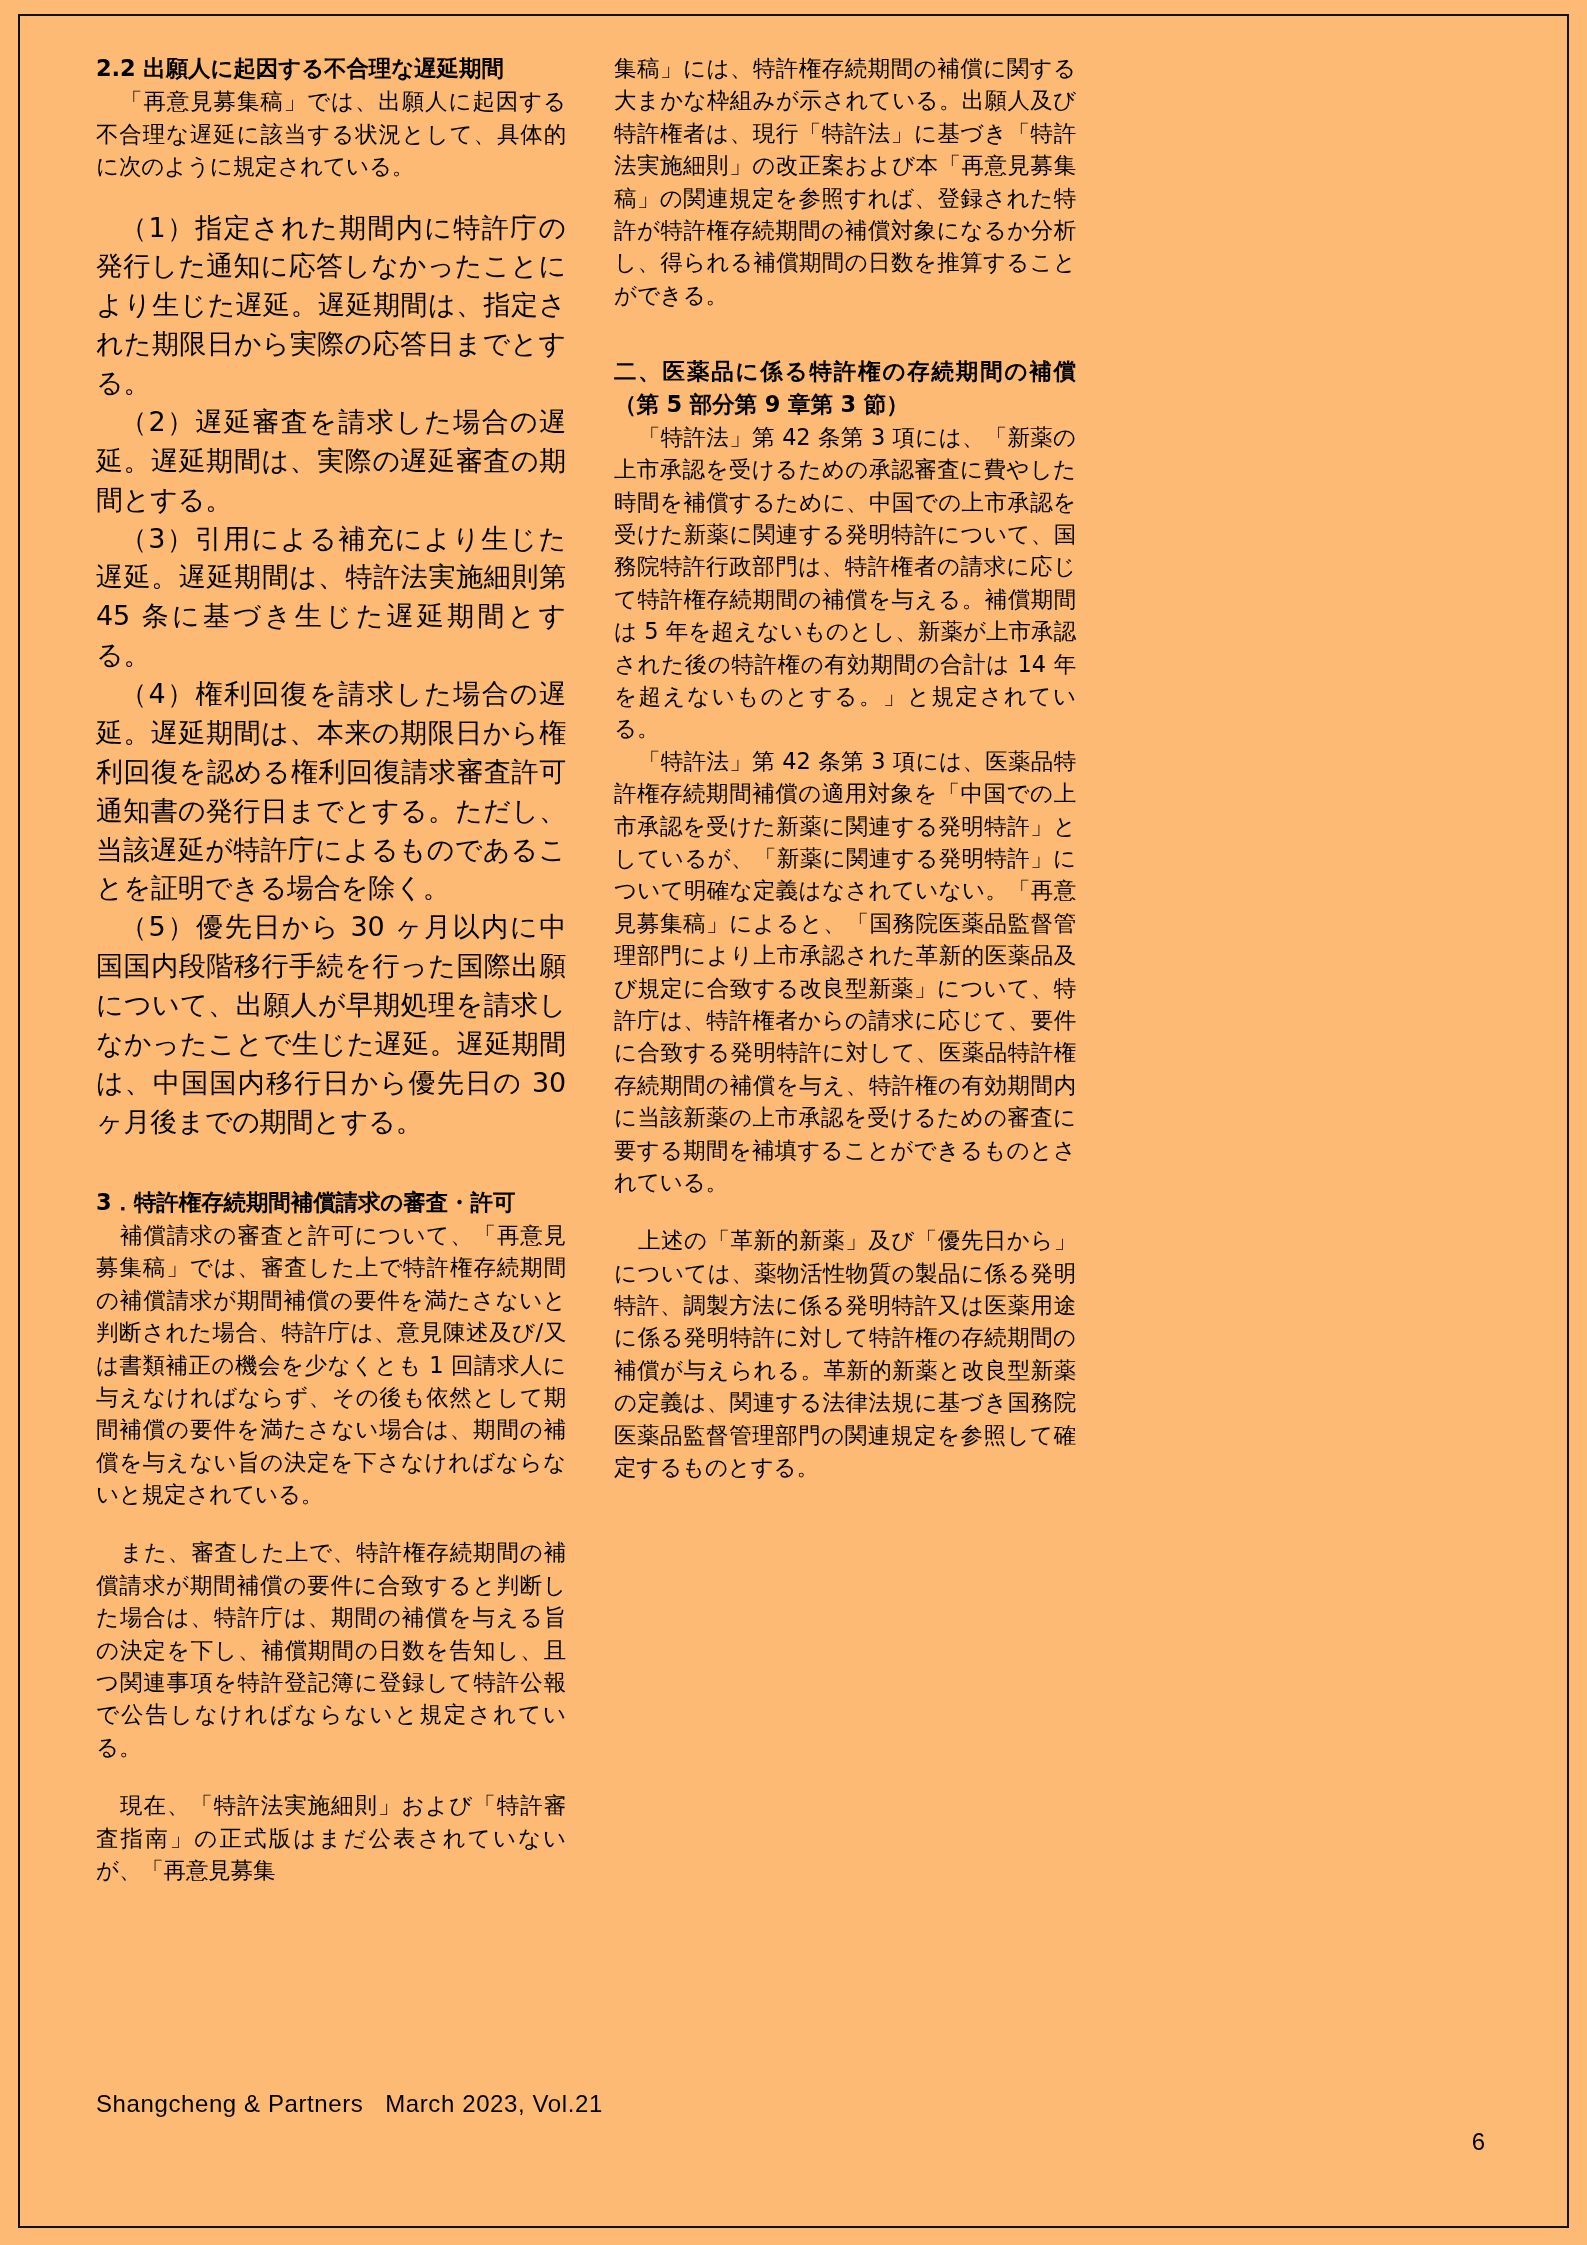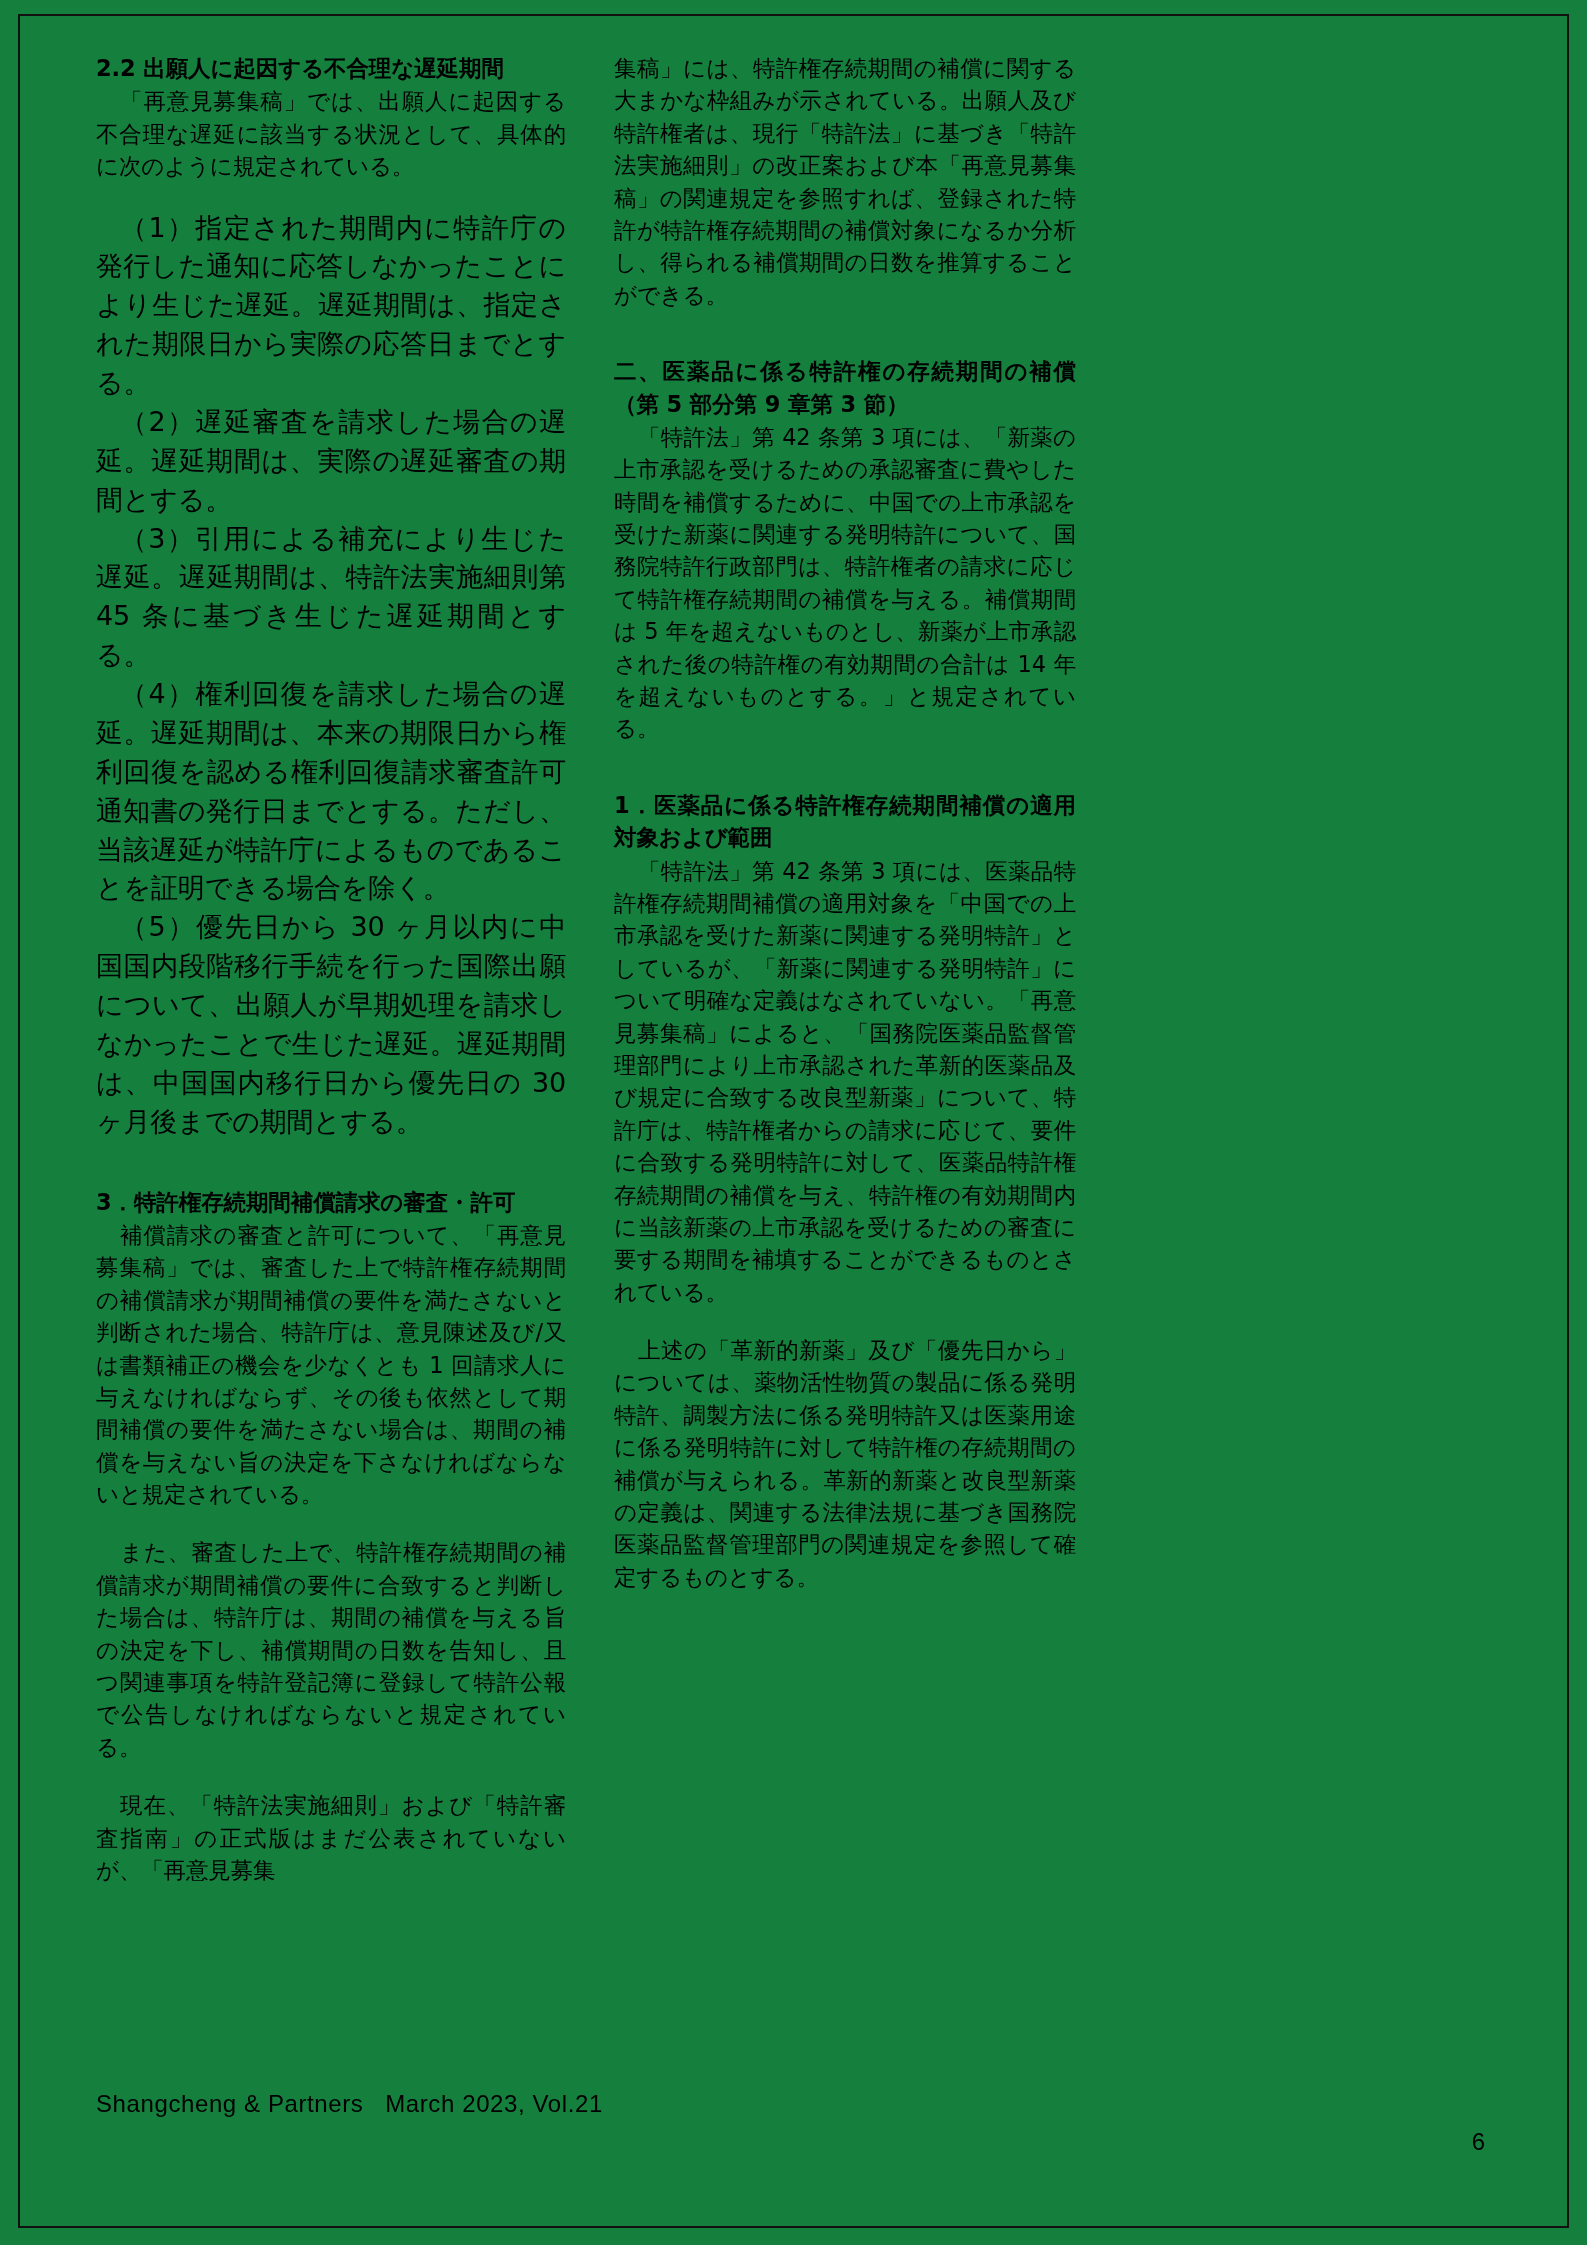--- a/index.html
+++ b/index.html
@@ -20,7 +20,7 @@
     left: 0; top: 0;
     width: 1587px;
     height: 2245px;
-    background: #15803d;
+    background: #fdba74;
     box-sizing: border-box;
   }
   .page-border {

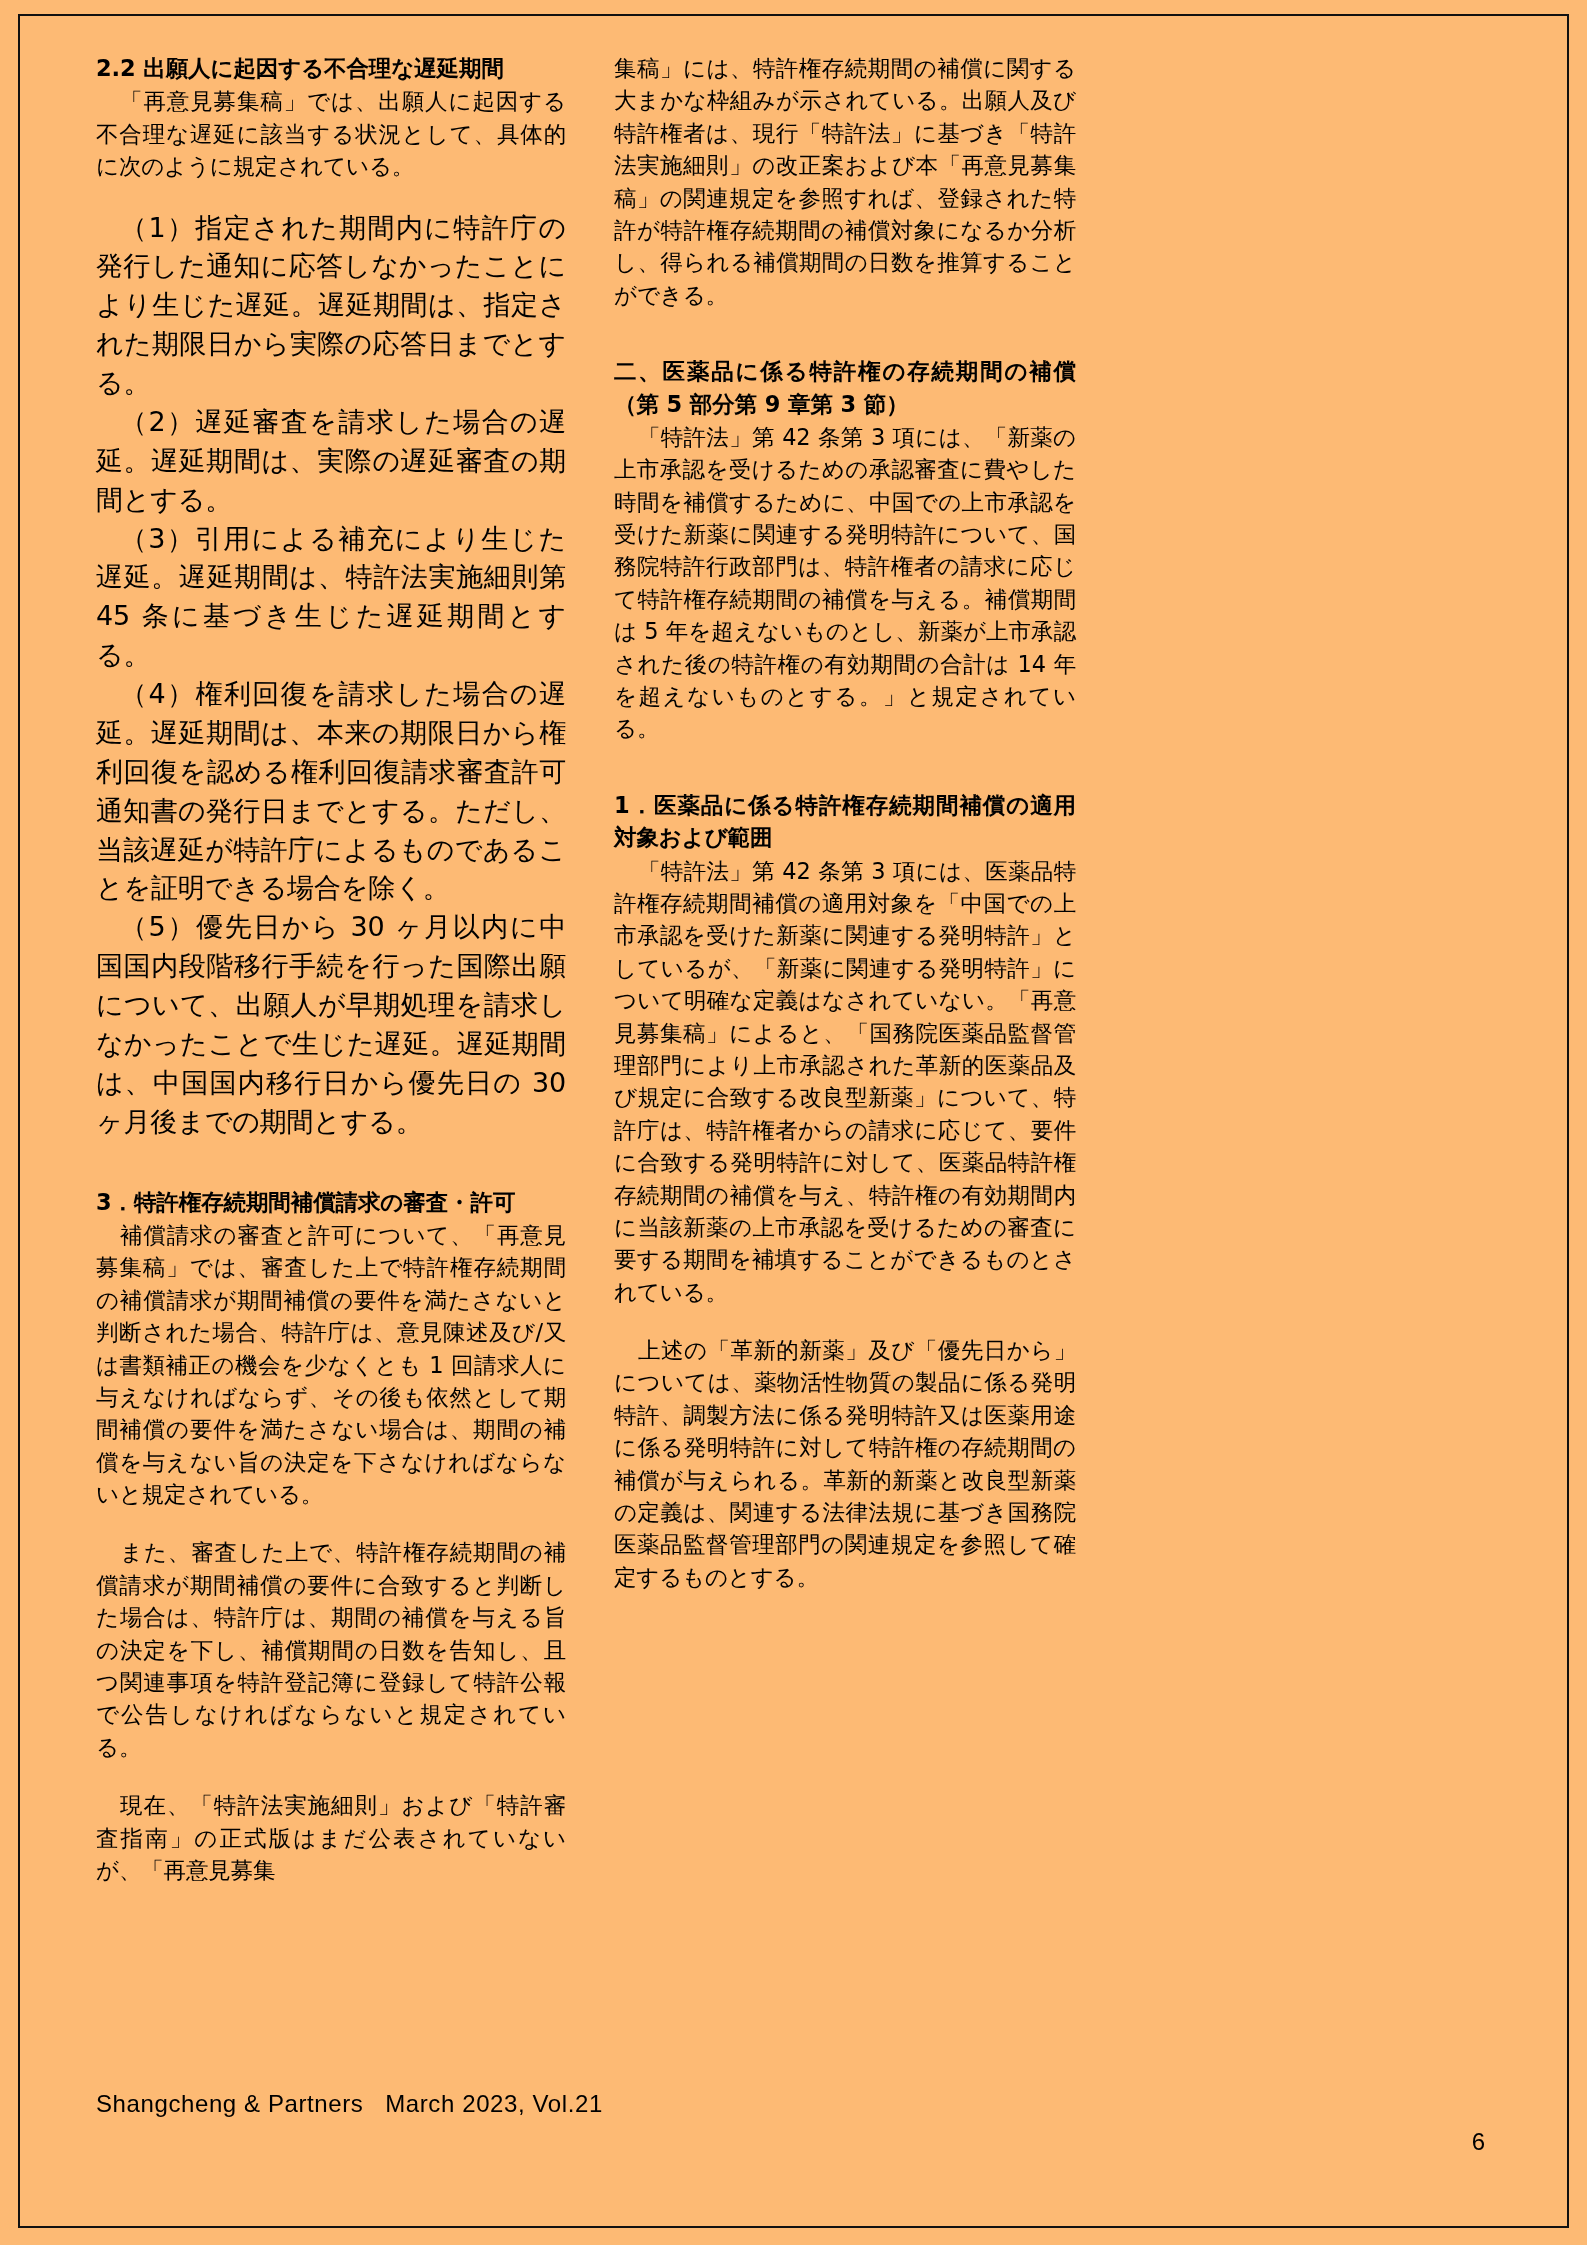--- a/index.html
+++ b/index.html
@@ -162,7 +162,6 @@
 
         <p class="body">「特許法」第 42 条第 3 項には、「新薬の上市承認を受けるための承認審査に費やした時間を補償するために、中国での上市承認を受けた新薬に関連する発明特許について、国務院特許行政部門は、特許権者の請求に応じて特許権存続期間の補償を与える。補償期間は 5 年を超えないものとし、新薬が上市承認された後の特許権の有効期間の合計は 14 年を超えないものとする。」と規定されている。</p>
 
-        <div class="h-bold spaced">1．医薬品に係る特許権存続期間補償の適用対象および範囲</div>
 
         <p class="body">「特許法」第 42 条第 3 項には、医薬品特許権存続期間補償の適用対象を「中国での上市承認を受けた新薬に関連する発明特許」としているが、「新薬に関連する発明特許」について明確な定義はなされていない。「再意見募集稿」によると、「国務院医薬品監督管理部門により上市承認された革新的医薬品及び規定に合致する改良型新薬」について、特許庁は、特許権者からの請求に応じて、要件に合致する発明特許に対して、医薬品特許権存続期間の補償を与え、特許権の有効期間内に当該新薬の上市承認を受けるための審査に要する期間を補填することができるものとされている。</p>
 

